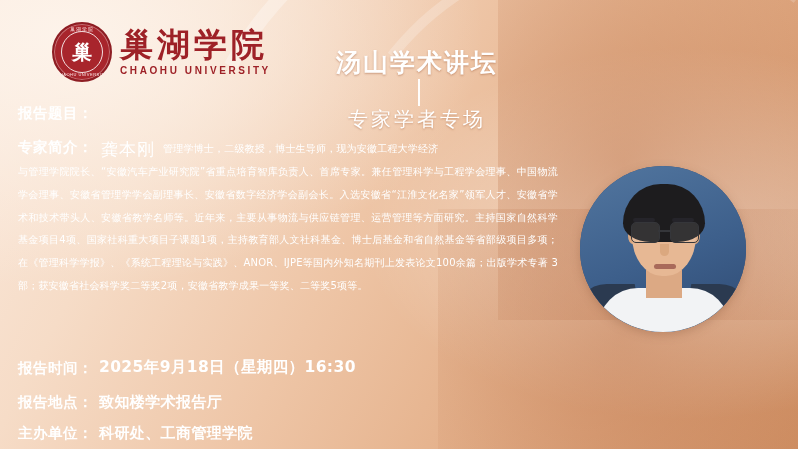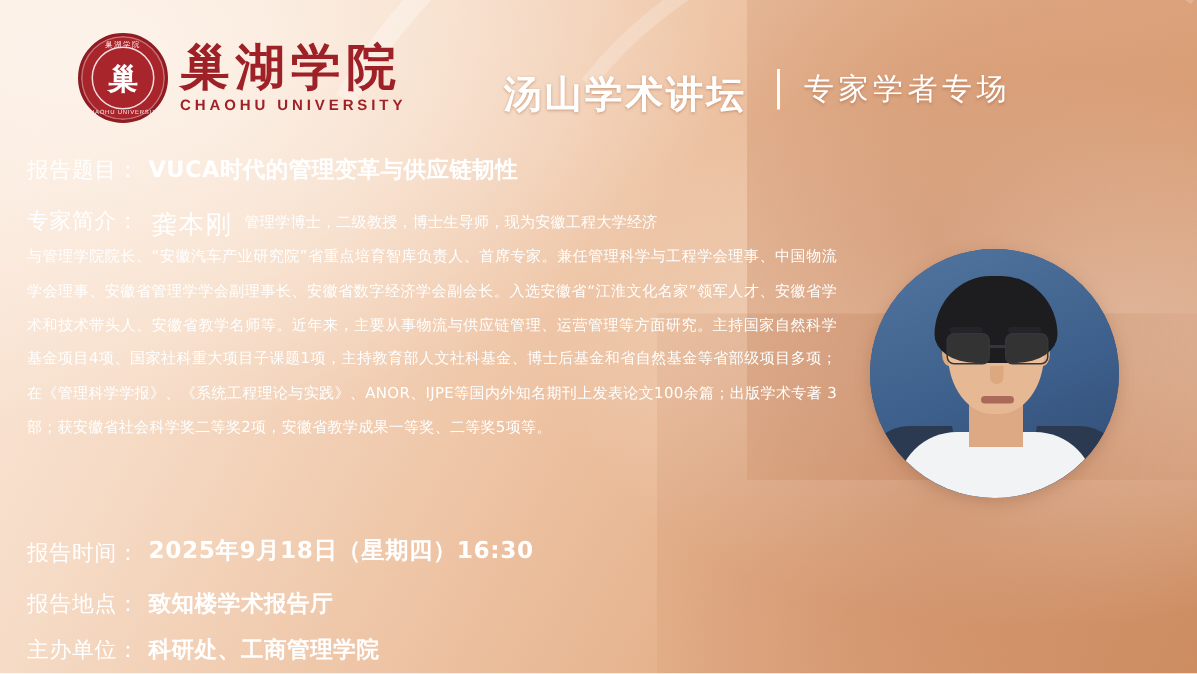--- a/index.html
+++ b/index.html
@@ -148,6 +148,8 @@
     position: absolute;
     left: 336px; top: 46px;
     display: flex;
+    align-items: center;
+    flex-direction: column;
   }
   .banner-main {
     font-family: "DejaVu Serif", serif;

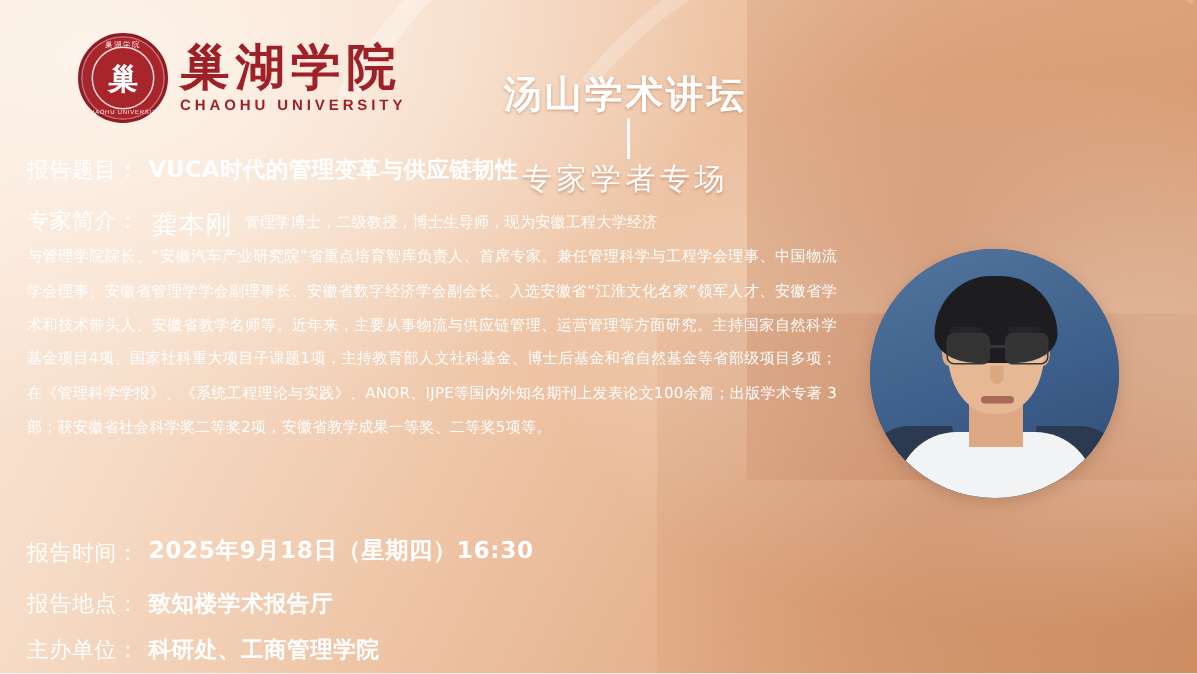--- a/index.html
+++ b/index.html
@@ -178,7 +178,7 @@
   .label {
     color: #ffffff;
     font-family: "DejaVu Sans", sans-serif;
-    font-weight: normal;
+    font-weight: bold;
     font-size: 14.5px;
     letter-spacing: 0.5px;
     white-space: nowrap;

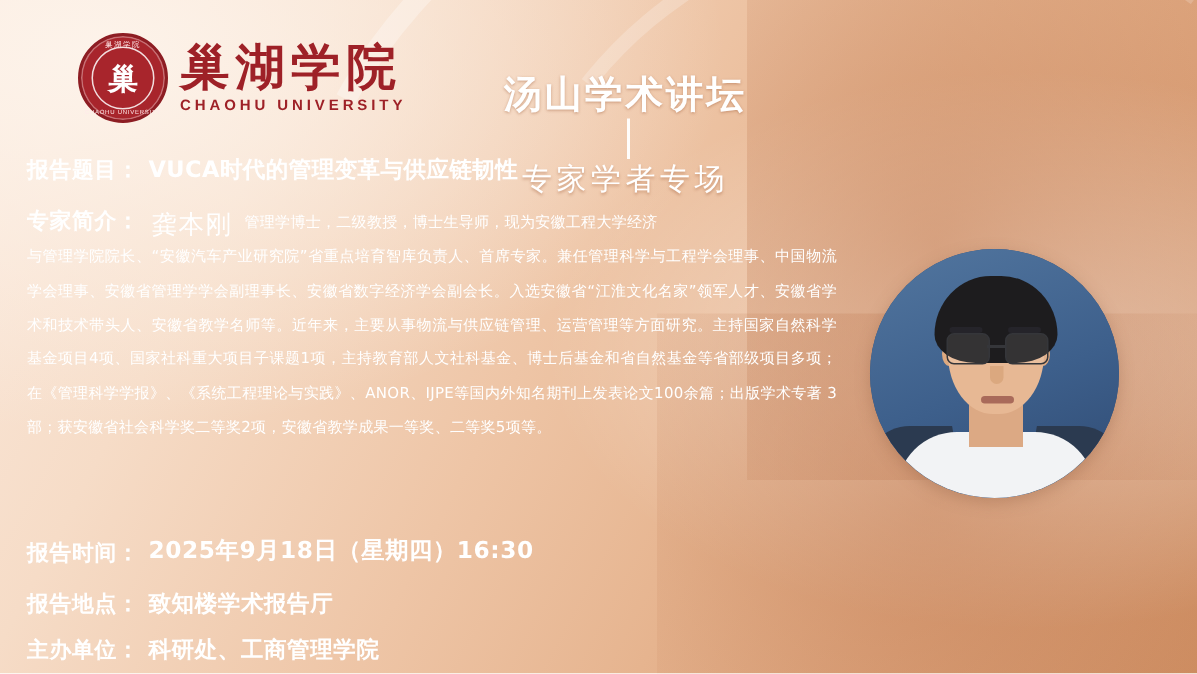--- a/index.html
+++ b/index.html
@@ -403,7 +403,6 @@
 
   <div class="row-title">
     <span class="label">报告题目：</span>
-    <span class="value">VUCA时代的管理变革与供应链韧性</span>
   </div>
 
   <div class="row-bio">

